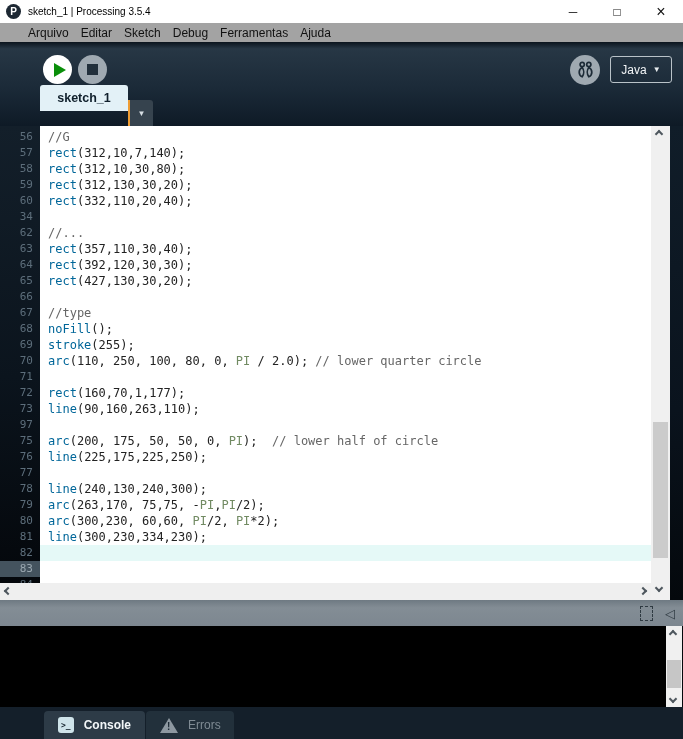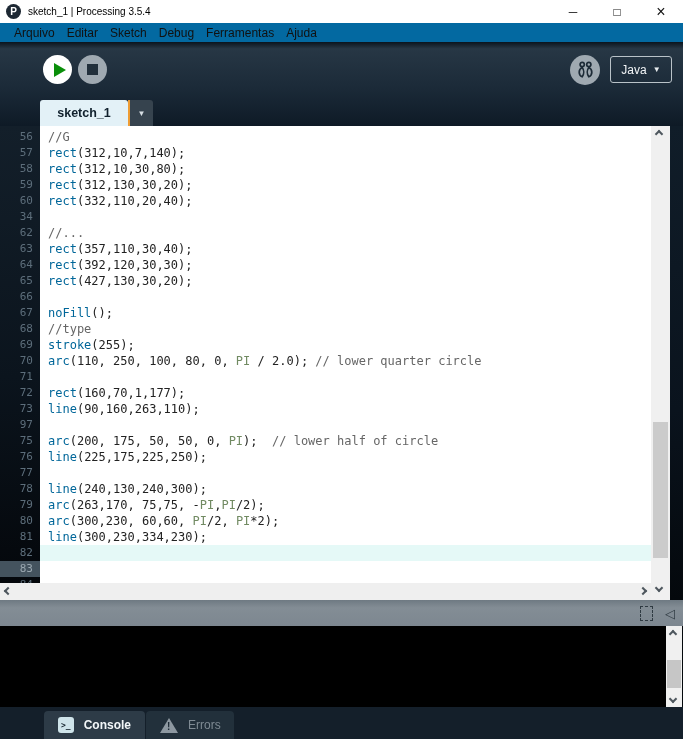--- a/index.html
+++ b/index.html
@@ -17,7 +17,7 @@
   .win-btn { width:44px; height:100%; display:flex; align-items:center; justify-content:center; font-size:12px; color:#111; cursor:default; }
   .win-btn.close { font-size:16px; }
   
-  .menubar { position:absolute; left:0; top:23px; width:683px; height:19px; background:#0369a1; display:flex; align-items:center; padding-left:8px; }
+  .menubar { position:absolute; left:0; top:23px; width:683px; height:19px; background:#a3a3a3; display:flex; align-items:center; padding-left:22px; }
   .menu-item { font-size:12px; color:#111; padding:0 6px; }
   
   .topframe { position:absolute; left:0; top:42px; width:683px; height:84px;

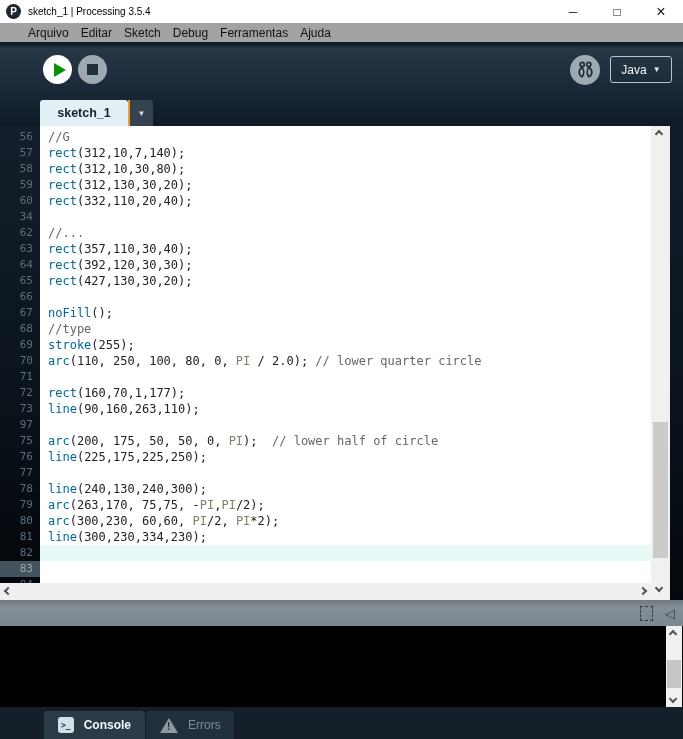--- a/index.html
+++ b/index.html
@@ -31,7 +31,7 @@
   .mode-btn { position:absolute; left:610px; top:14px; width:62px; height:27px; border:1px solid #b9c2c8; border-radius:3px;
     color:#f2f5f7; font-size:12px; display:flex; align-items:center; justify-content:center; gap:6px; background:transparent; }
   .mode-arrow { font-size:8px; color:#e6ebee; }
-  .tab { position:absolute; left:40px; bottom:0; width:88px; height:26px; background:#e3f1f7; border-radius:3px 3px 0 0;
+  .tab { position:absolute; left:40px; bottom:15px; width:88px; height:26px; background:#e3f1f7; border-radius:3px 3px 0 0;
     display:flex; align-items:center; justify-content:center; font-size:12.5px; font-weight:bold; color:#10202c; }
   .tab-accent { position:absolute; left:128px; bottom:0; width:2px; height:26px; background:#ee9c33; }
   .tab-dd { position:absolute; left:130px; bottom:0; width:23px; height:26px; background:#36434e; border-radius:0 3px 0 0;

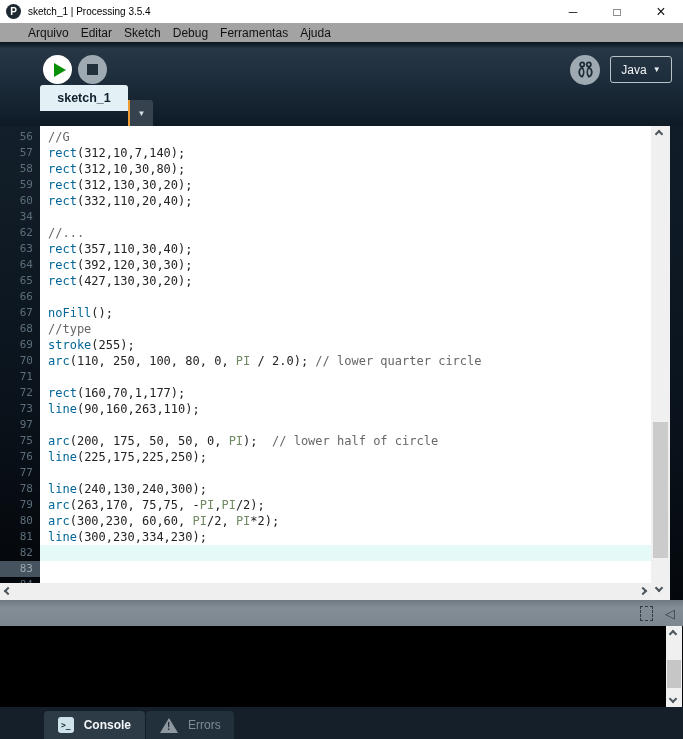--- a/index.html
+++ b/index.html
@@ -190,8 +190,8 @@
       <div class="code-line"><span class="tok-fn">rect</span><span class="tok-pl">(392,120,30,30);</span></div>
       <div class="code-line"><span class="tok-fn">rect</span><span class="tok-pl">(427,130,30,20);</span></div>
       <div class="code-line"></div>
+      <div class="code-line"><span class="tok-cm">//type</span></div>
       <div class="code-line"><span class="tok-fn">noFill</span><span class="tok-pl">();</span></div>
-      <div class="code-line"><span class="tok-cm">//type</span></div>
       <div class="code-line"><span class="tok-fn">stroke</span><span class="tok-pl">(255);</span></div>
       <div class="code-line"><span class="tok-fn">arc</span><span class="tok-pl">(110, 250, 100, 80, 0, </span><span class="tok-const">PI</span><span class="tok-pl"> / 2.0); </span><span class="tok-cm">// lower quarter circle</span></div>
       <div class="code-line"></div>

